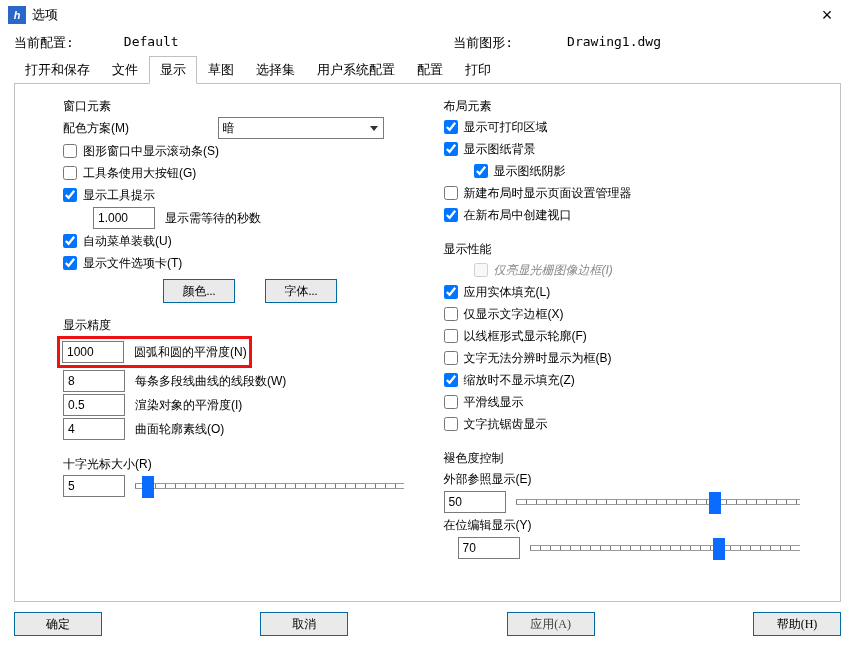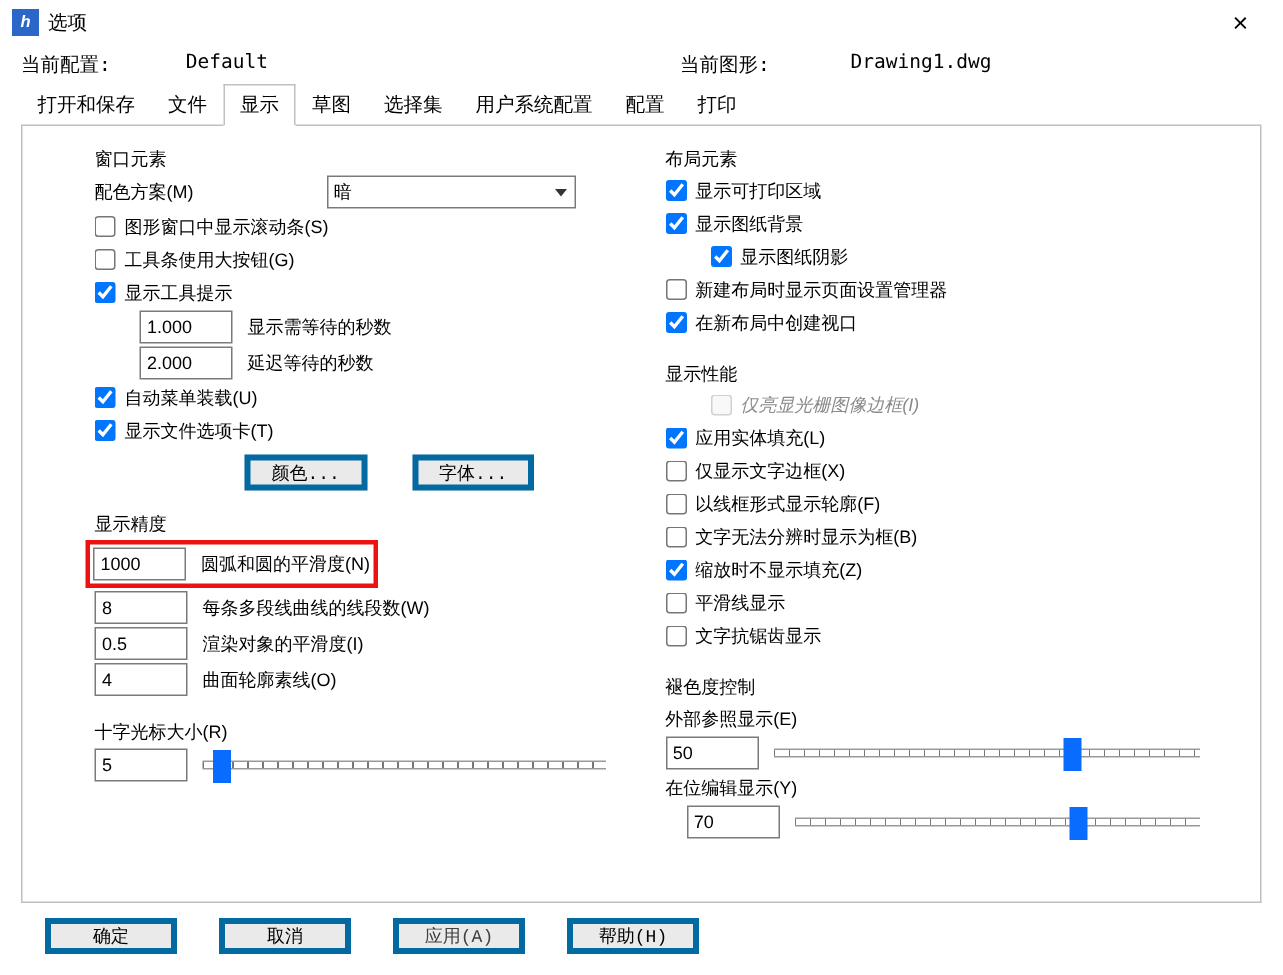--- a/index.html
+++ b/index.html
@@ -255,10 +255,6 @@
         <input class="txt" value="1.000" style="">
         <span>显示需等待的秒数</span>
       </div>
-      <div class="item sub">
-        <input class="txt" value="2.000" style="">
-        <span>延迟等待的秒数</span>
-      </div>
       <div class="item">
         <input type="checkbox" checked="" style="">
         <span>自动菜单装载(U)</span>

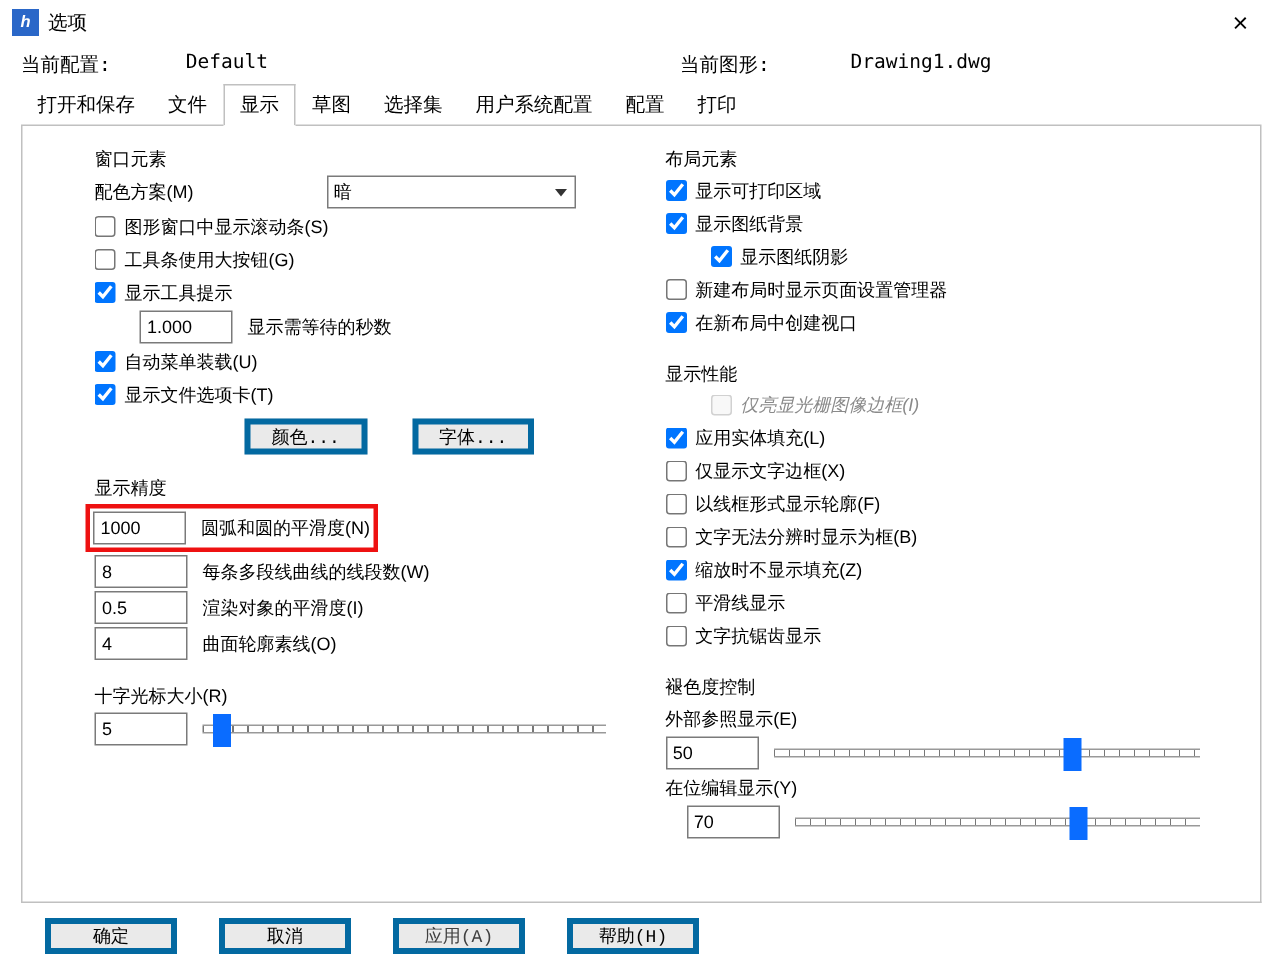--- a/index.html
+++ b/index.html
@@ -147,12 +147,12 @@
   .btn {
     height: 24px;
     min-width: 72px;
-    border: 4px solid #0369a1;
+    border: 1px solid #0369a1;
     background: #eaeaea;
     padding: 0 14px;
     font-size: 12px;
     cursor: pointer;
-    font-family: Liberation Mono, monospace;
+    font-family: Liberation Serif, serif;
   }
   .btn-row {
     display: flex;

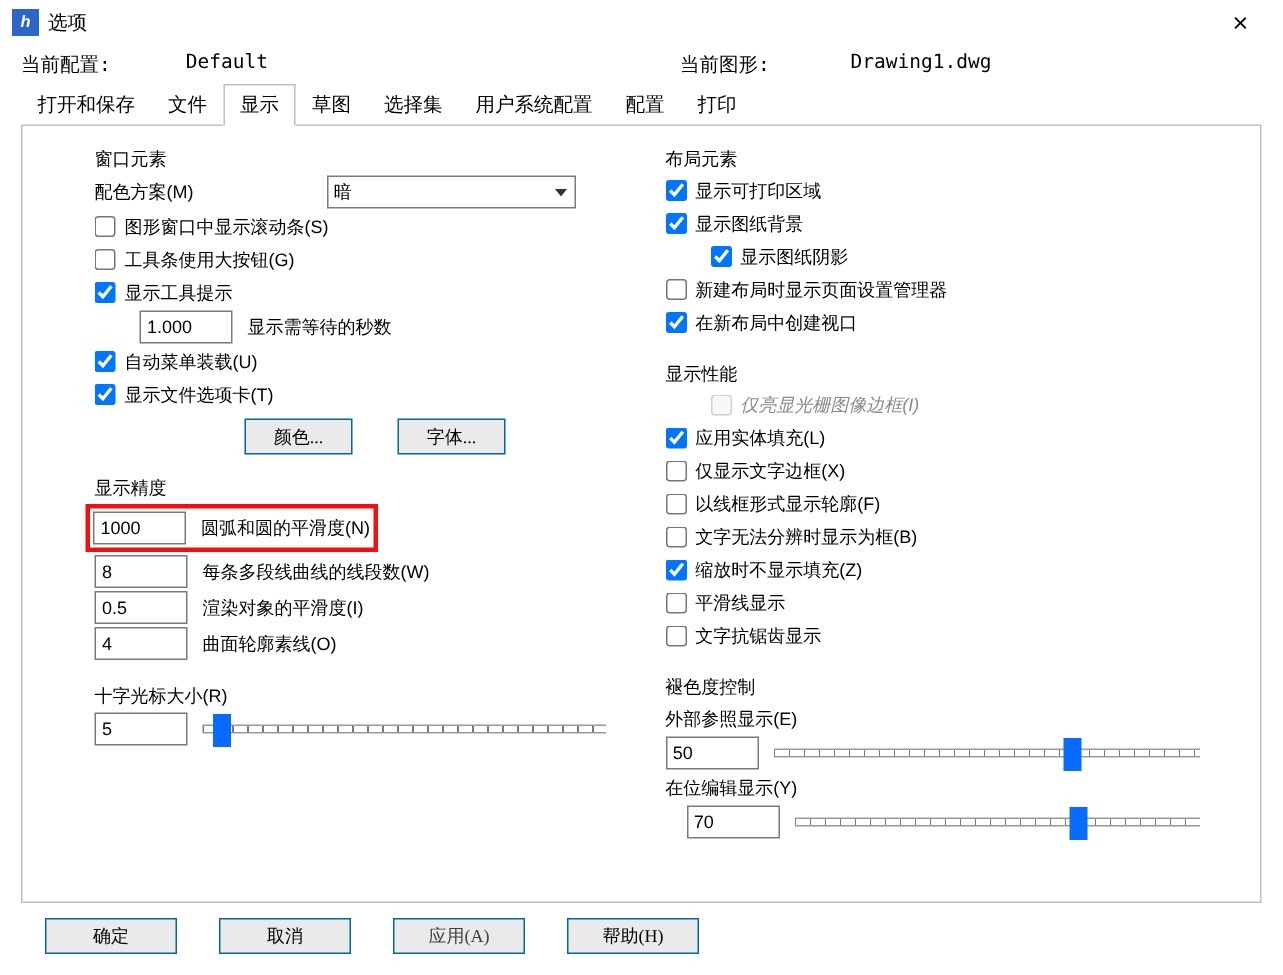--- a/index.html
+++ b/index.html
@@ -185,10 +185,9 @@
 
   .footer {
     display: flex;
-    justify-content: flex-start;
-    gap: 28px;
+    justify-content: space-between;
+    gap: 16px;
     padding: 10px 14px;
-    margin-left: 16px;
   }
   .footer .btn { min-width: 88px; }
   .footer .btn.disabled { color: #404040; }

